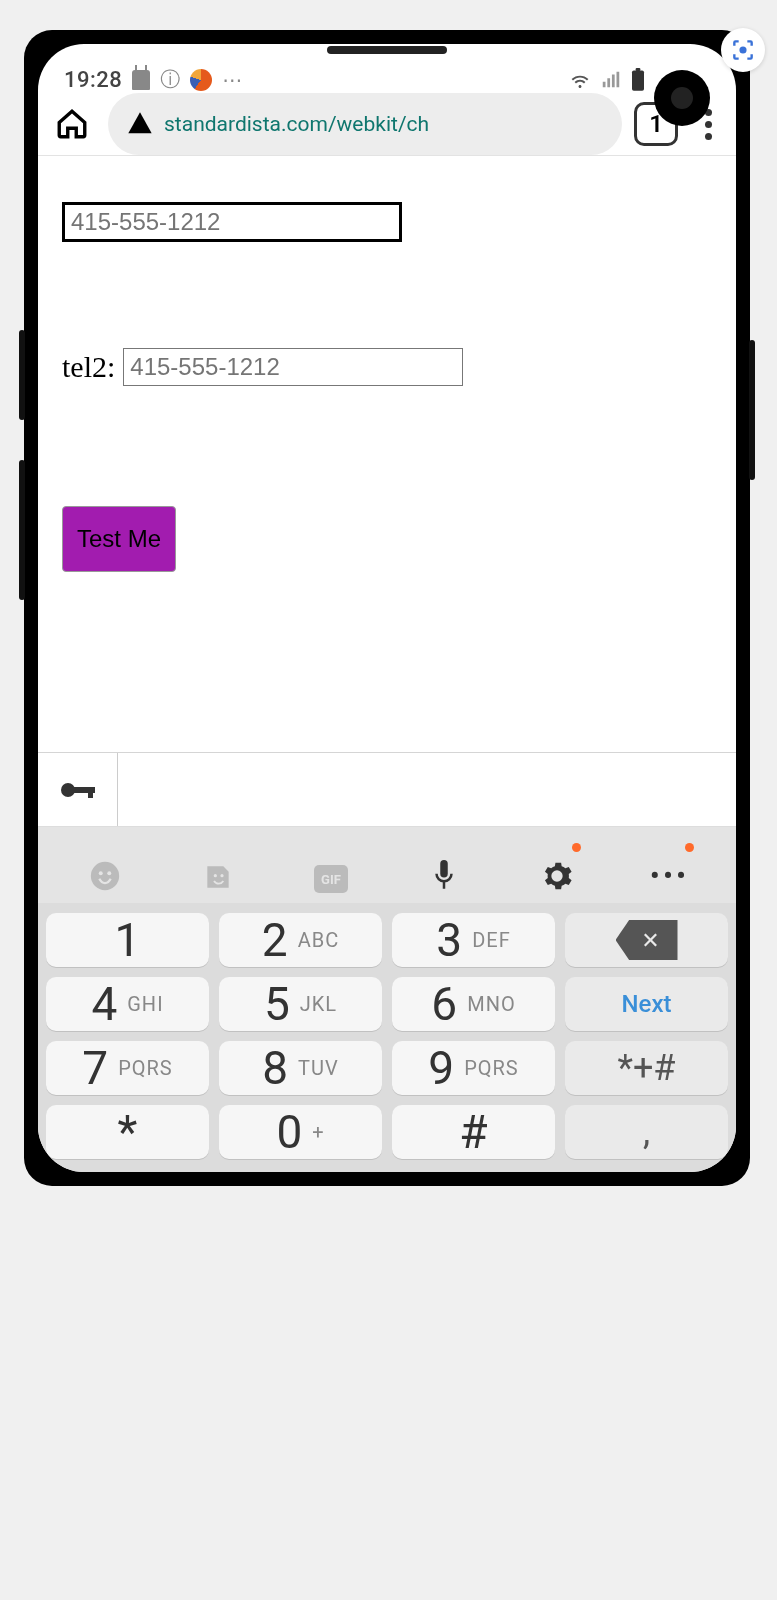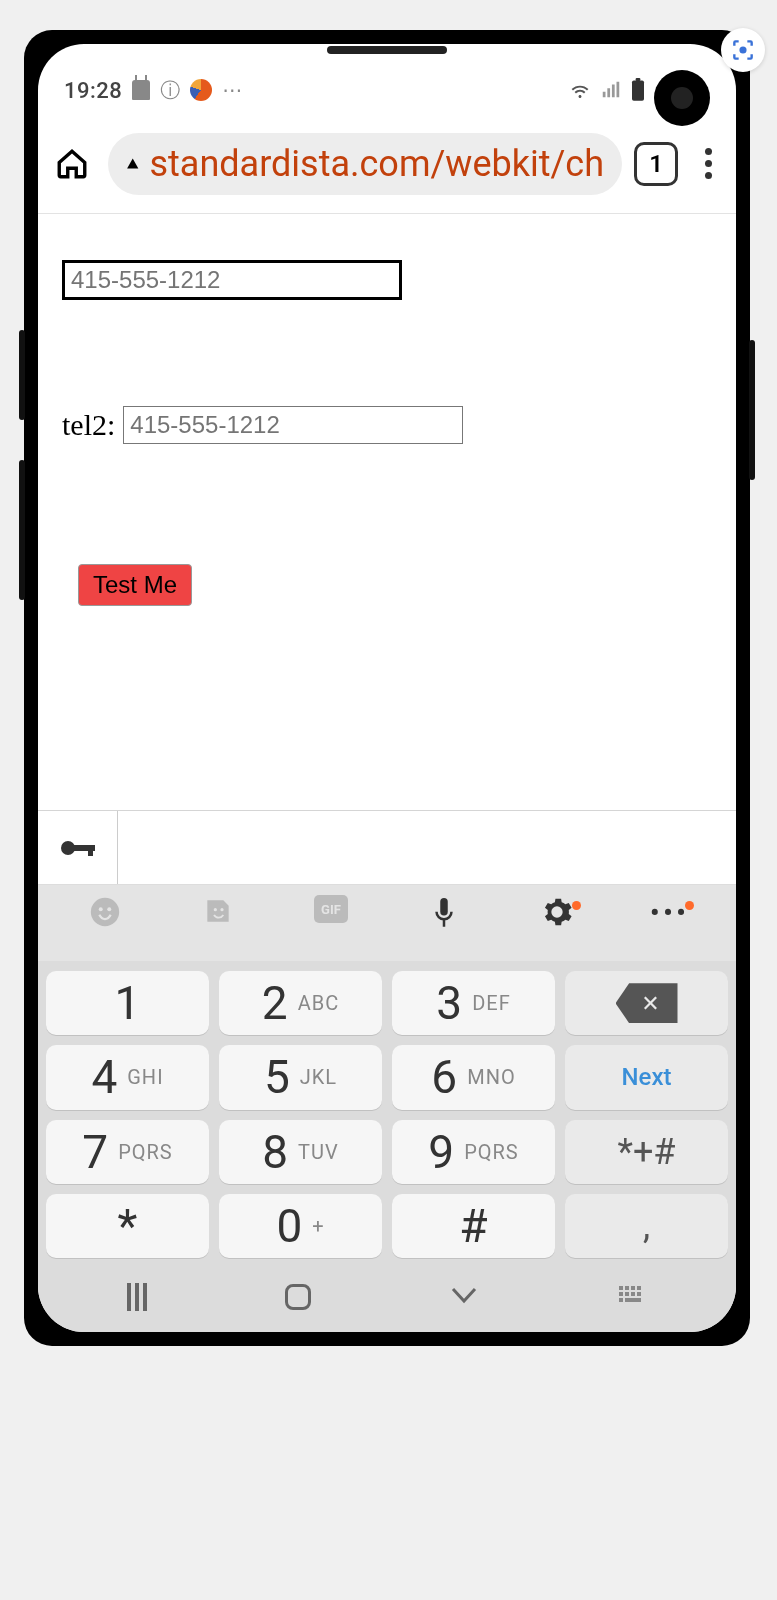--- a/index.html
+++ b/index.html
@@ -24,7 +24,7 @@
   .phone {
     position: absolute;
     top: 30px; left: 24px;
-    width: 726px; height: 1316px;
+    width: 726px; height: 1156px;
     background: #000;
     border-radius: 28px;
     padding: 14px;

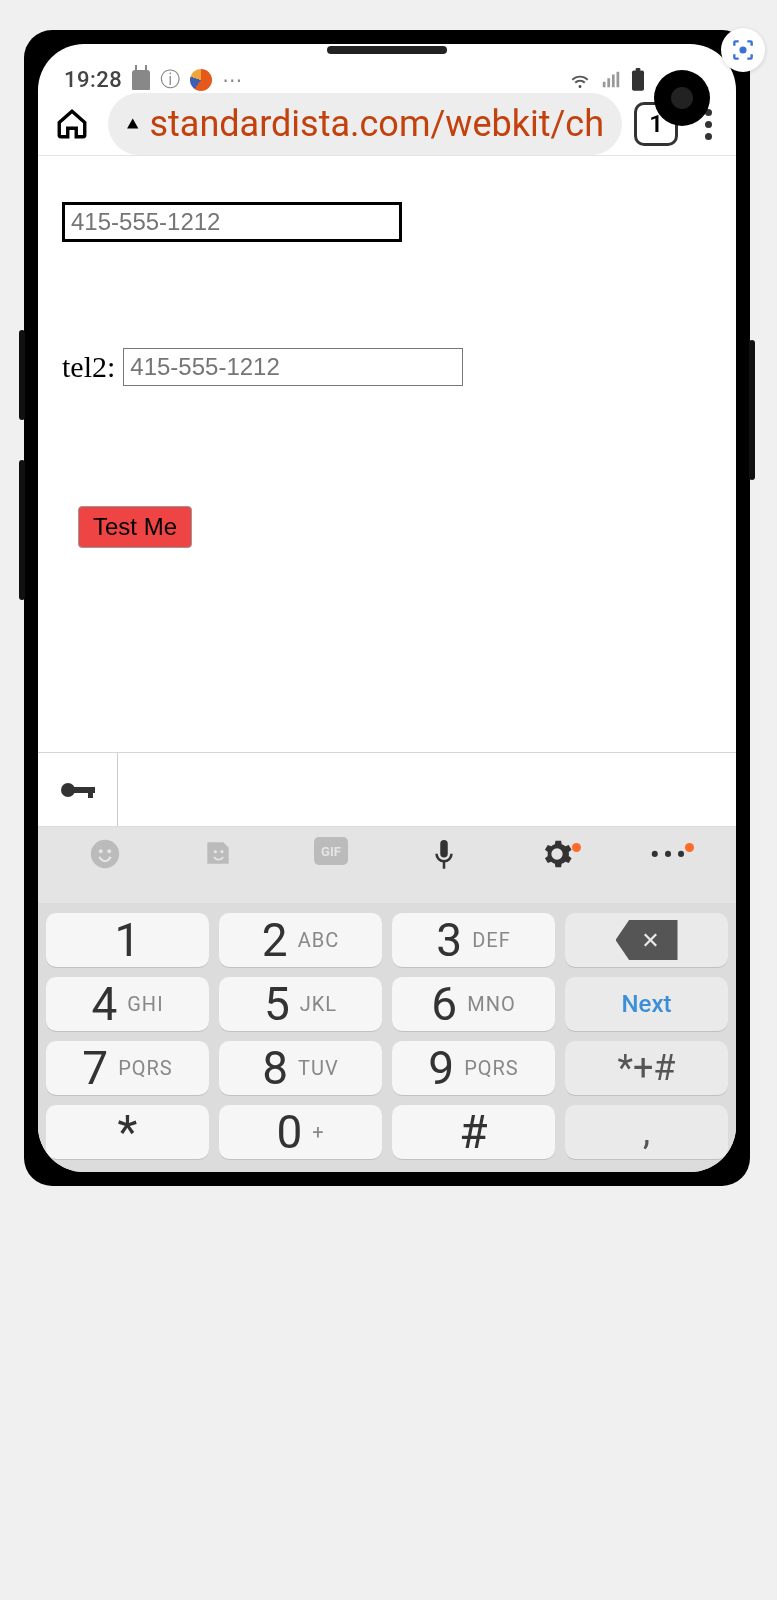--- a/index.html
+++ b/index.html
@@ -78,7 +78,7 @@
     border-radius:31px;
     display:flex; align-items:center;
     padding: 0 18px; gap:10px;
-    color:#c2410c; font-size:36px;
+    color:#0f766e; font-size:21px;
     overflow:hidden; white-space:nowrap;
   }
   .tab-badge {

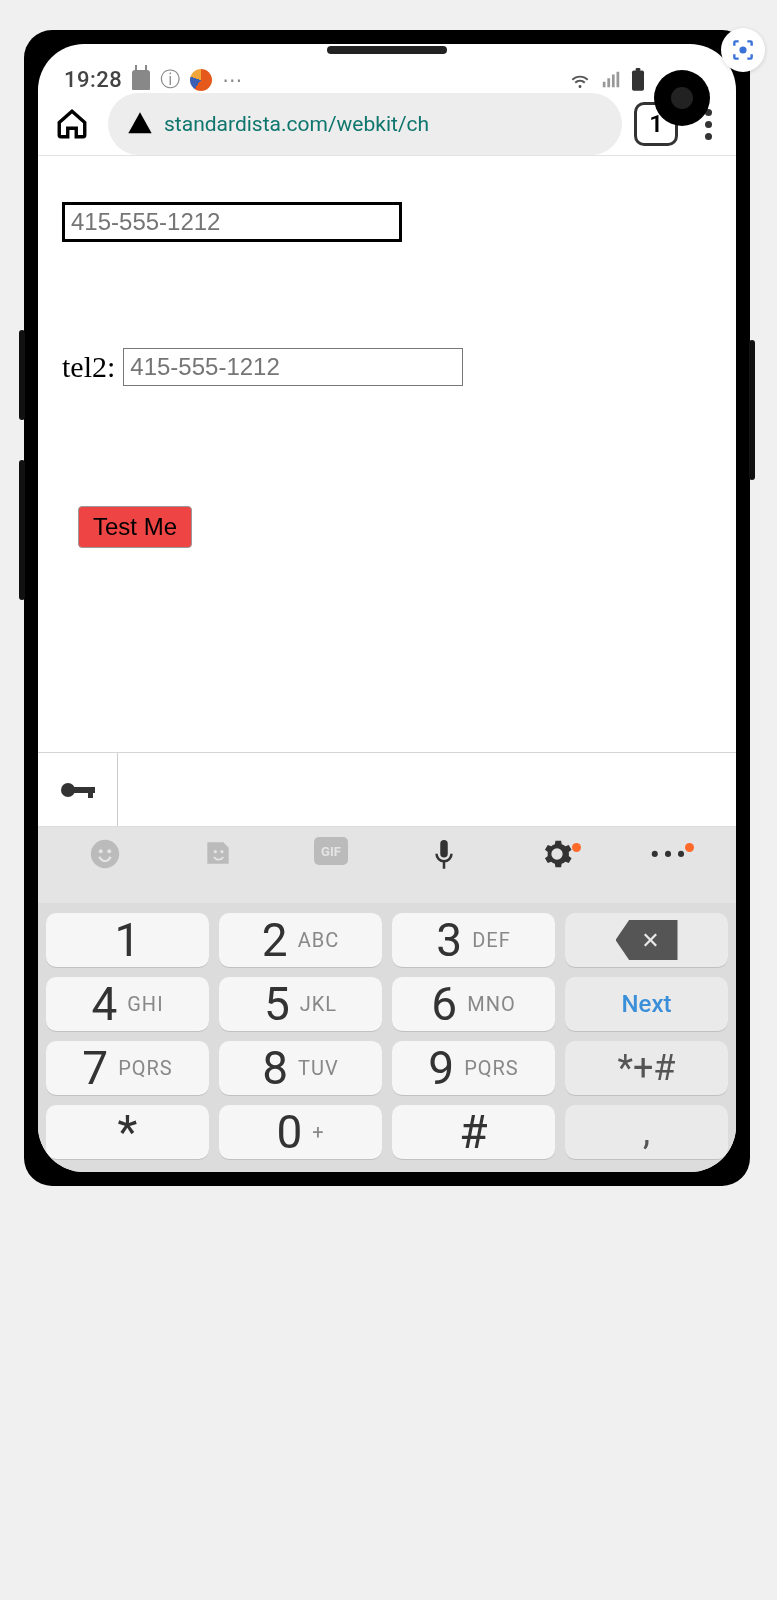--- a/index.html
+++ b/index.html
@@ -114,13 +114,12 @@
   }
   .btn-test {
     margin-top:120px;
-    padding: 6px 14px;
+    padding: 18px 14px;
     font-size:24px;
-    background:#ef4444;
+    background:#a21caf;
     border:1px solid #999;
     border-radius:4px;
     font-family: Arial, sans-serif;
-    margin-left: 16px;
   }
 
   .kb {

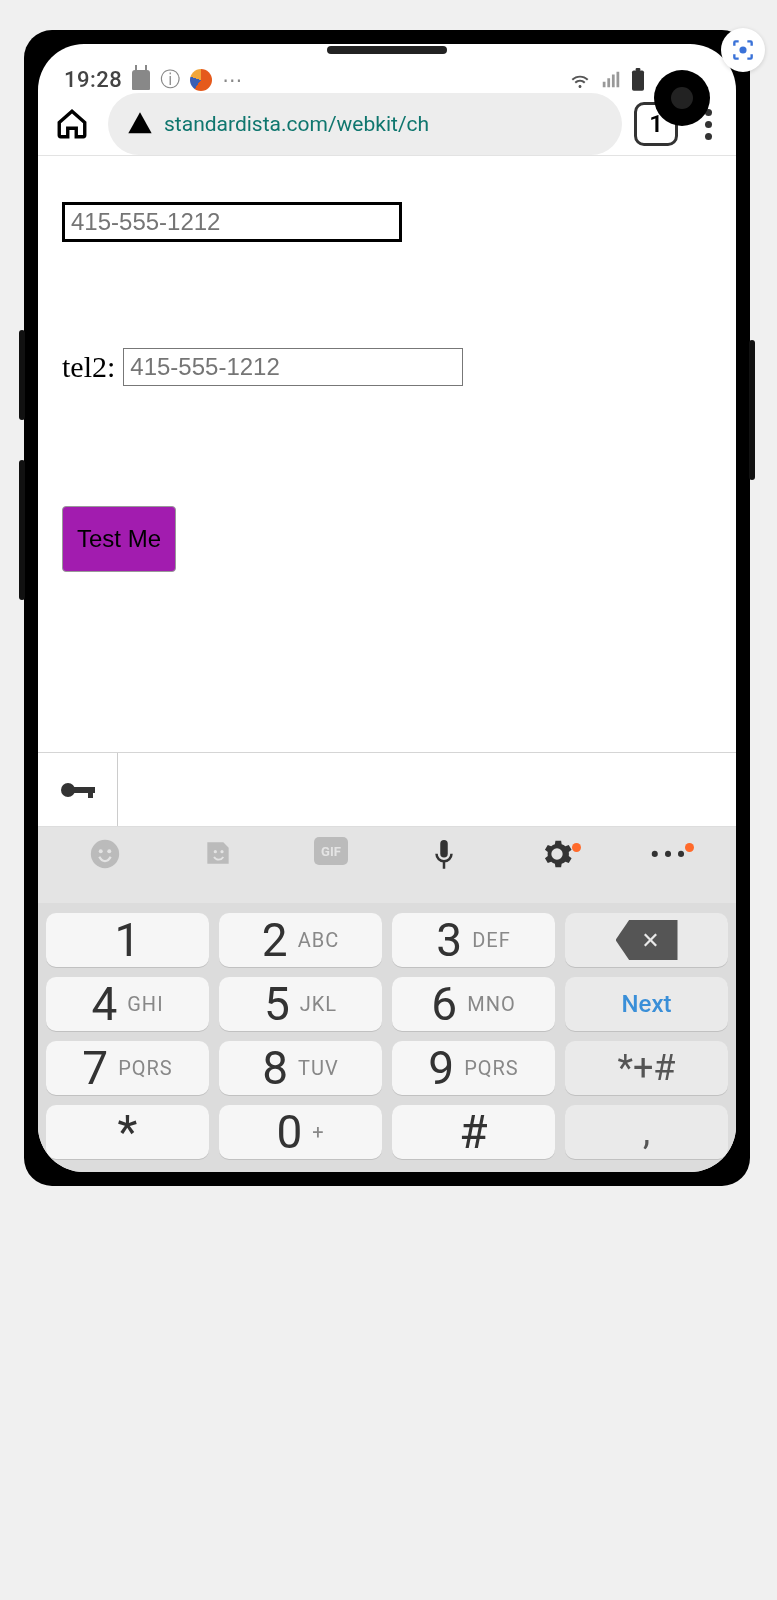--- a/index.html
+++ b/index.html
@@ -138,7 +138,7 @@
     display:flex; align-items:center; justify-content:space-around;
     padding:0 10px;
   }
-  .kb-tool { width:56px; height:56px; display:flex; align-items:flex-start; justify-content:center; color:#666; position:relative;}
+  .kb-tool { width:56px; height:56px; display:flex; align-items:flex-end; justify-content:center; color:#666; position:relative;}
   .kb-tool .dot { position:absolute; top:6px; right:4px; width:9px; height:9px; background:#ff6a2b; border-radius:50%; }
   .kb-grid {
     flex:1; background:#dcdcdc;

